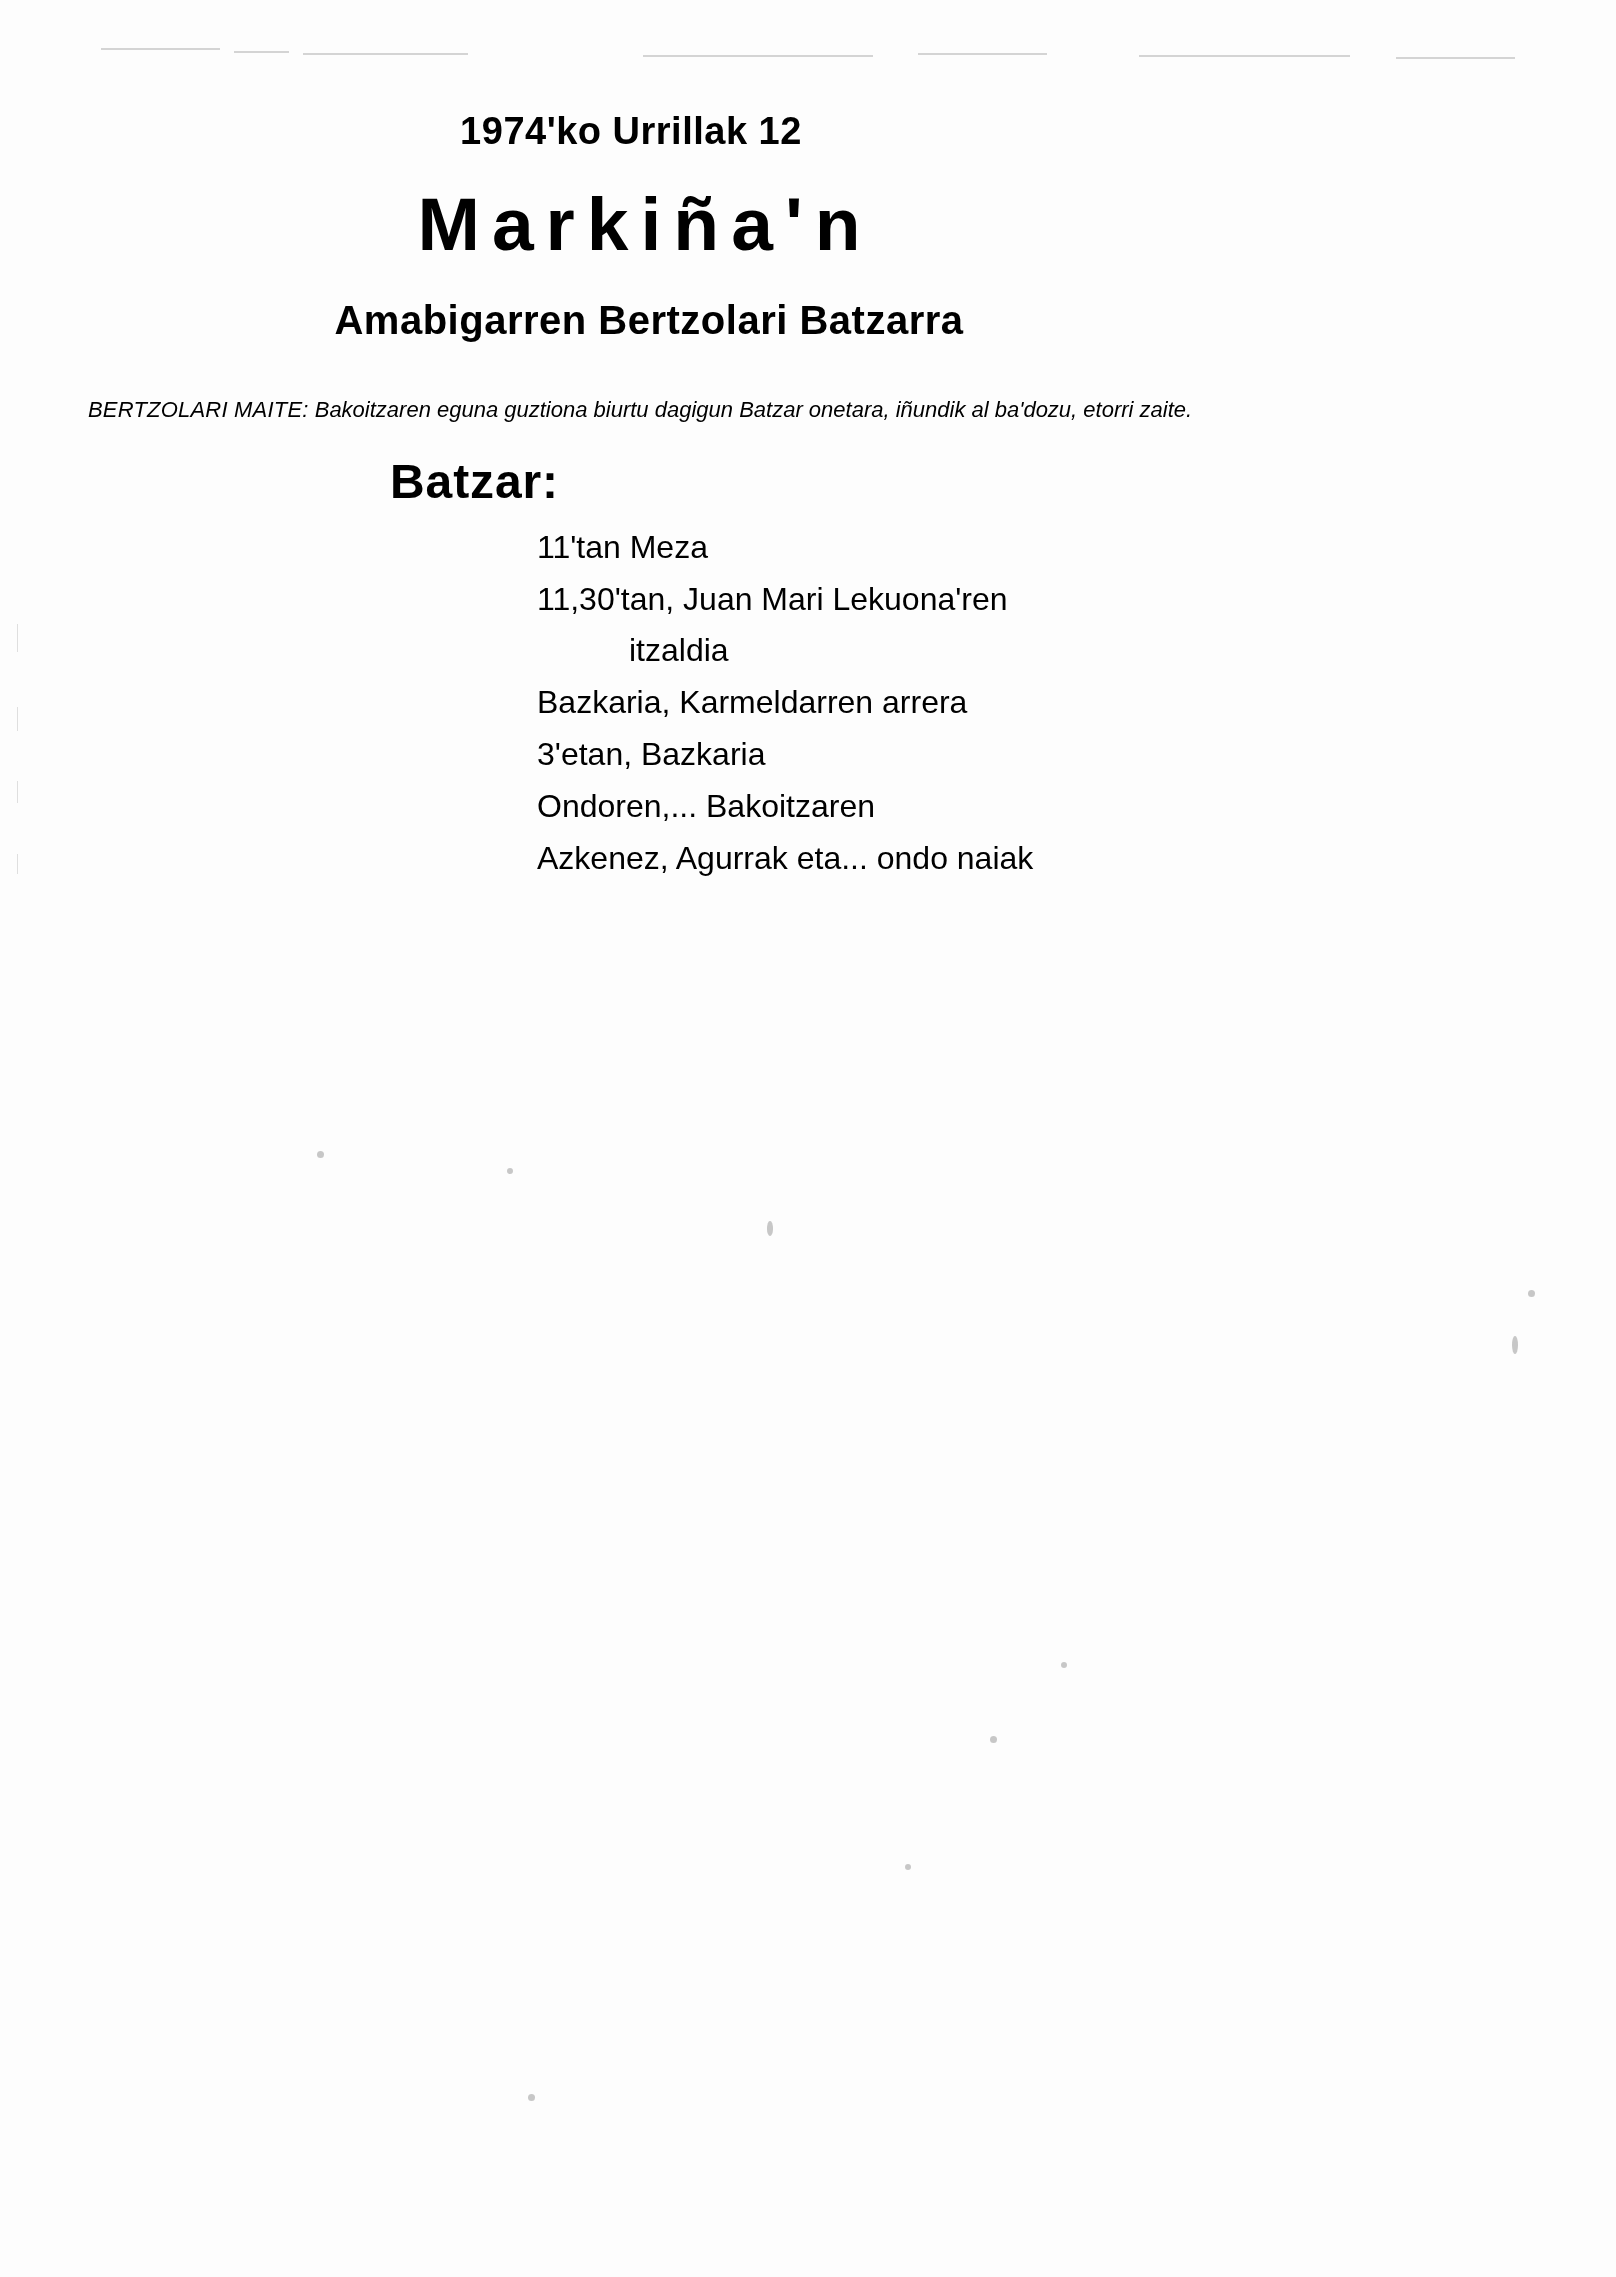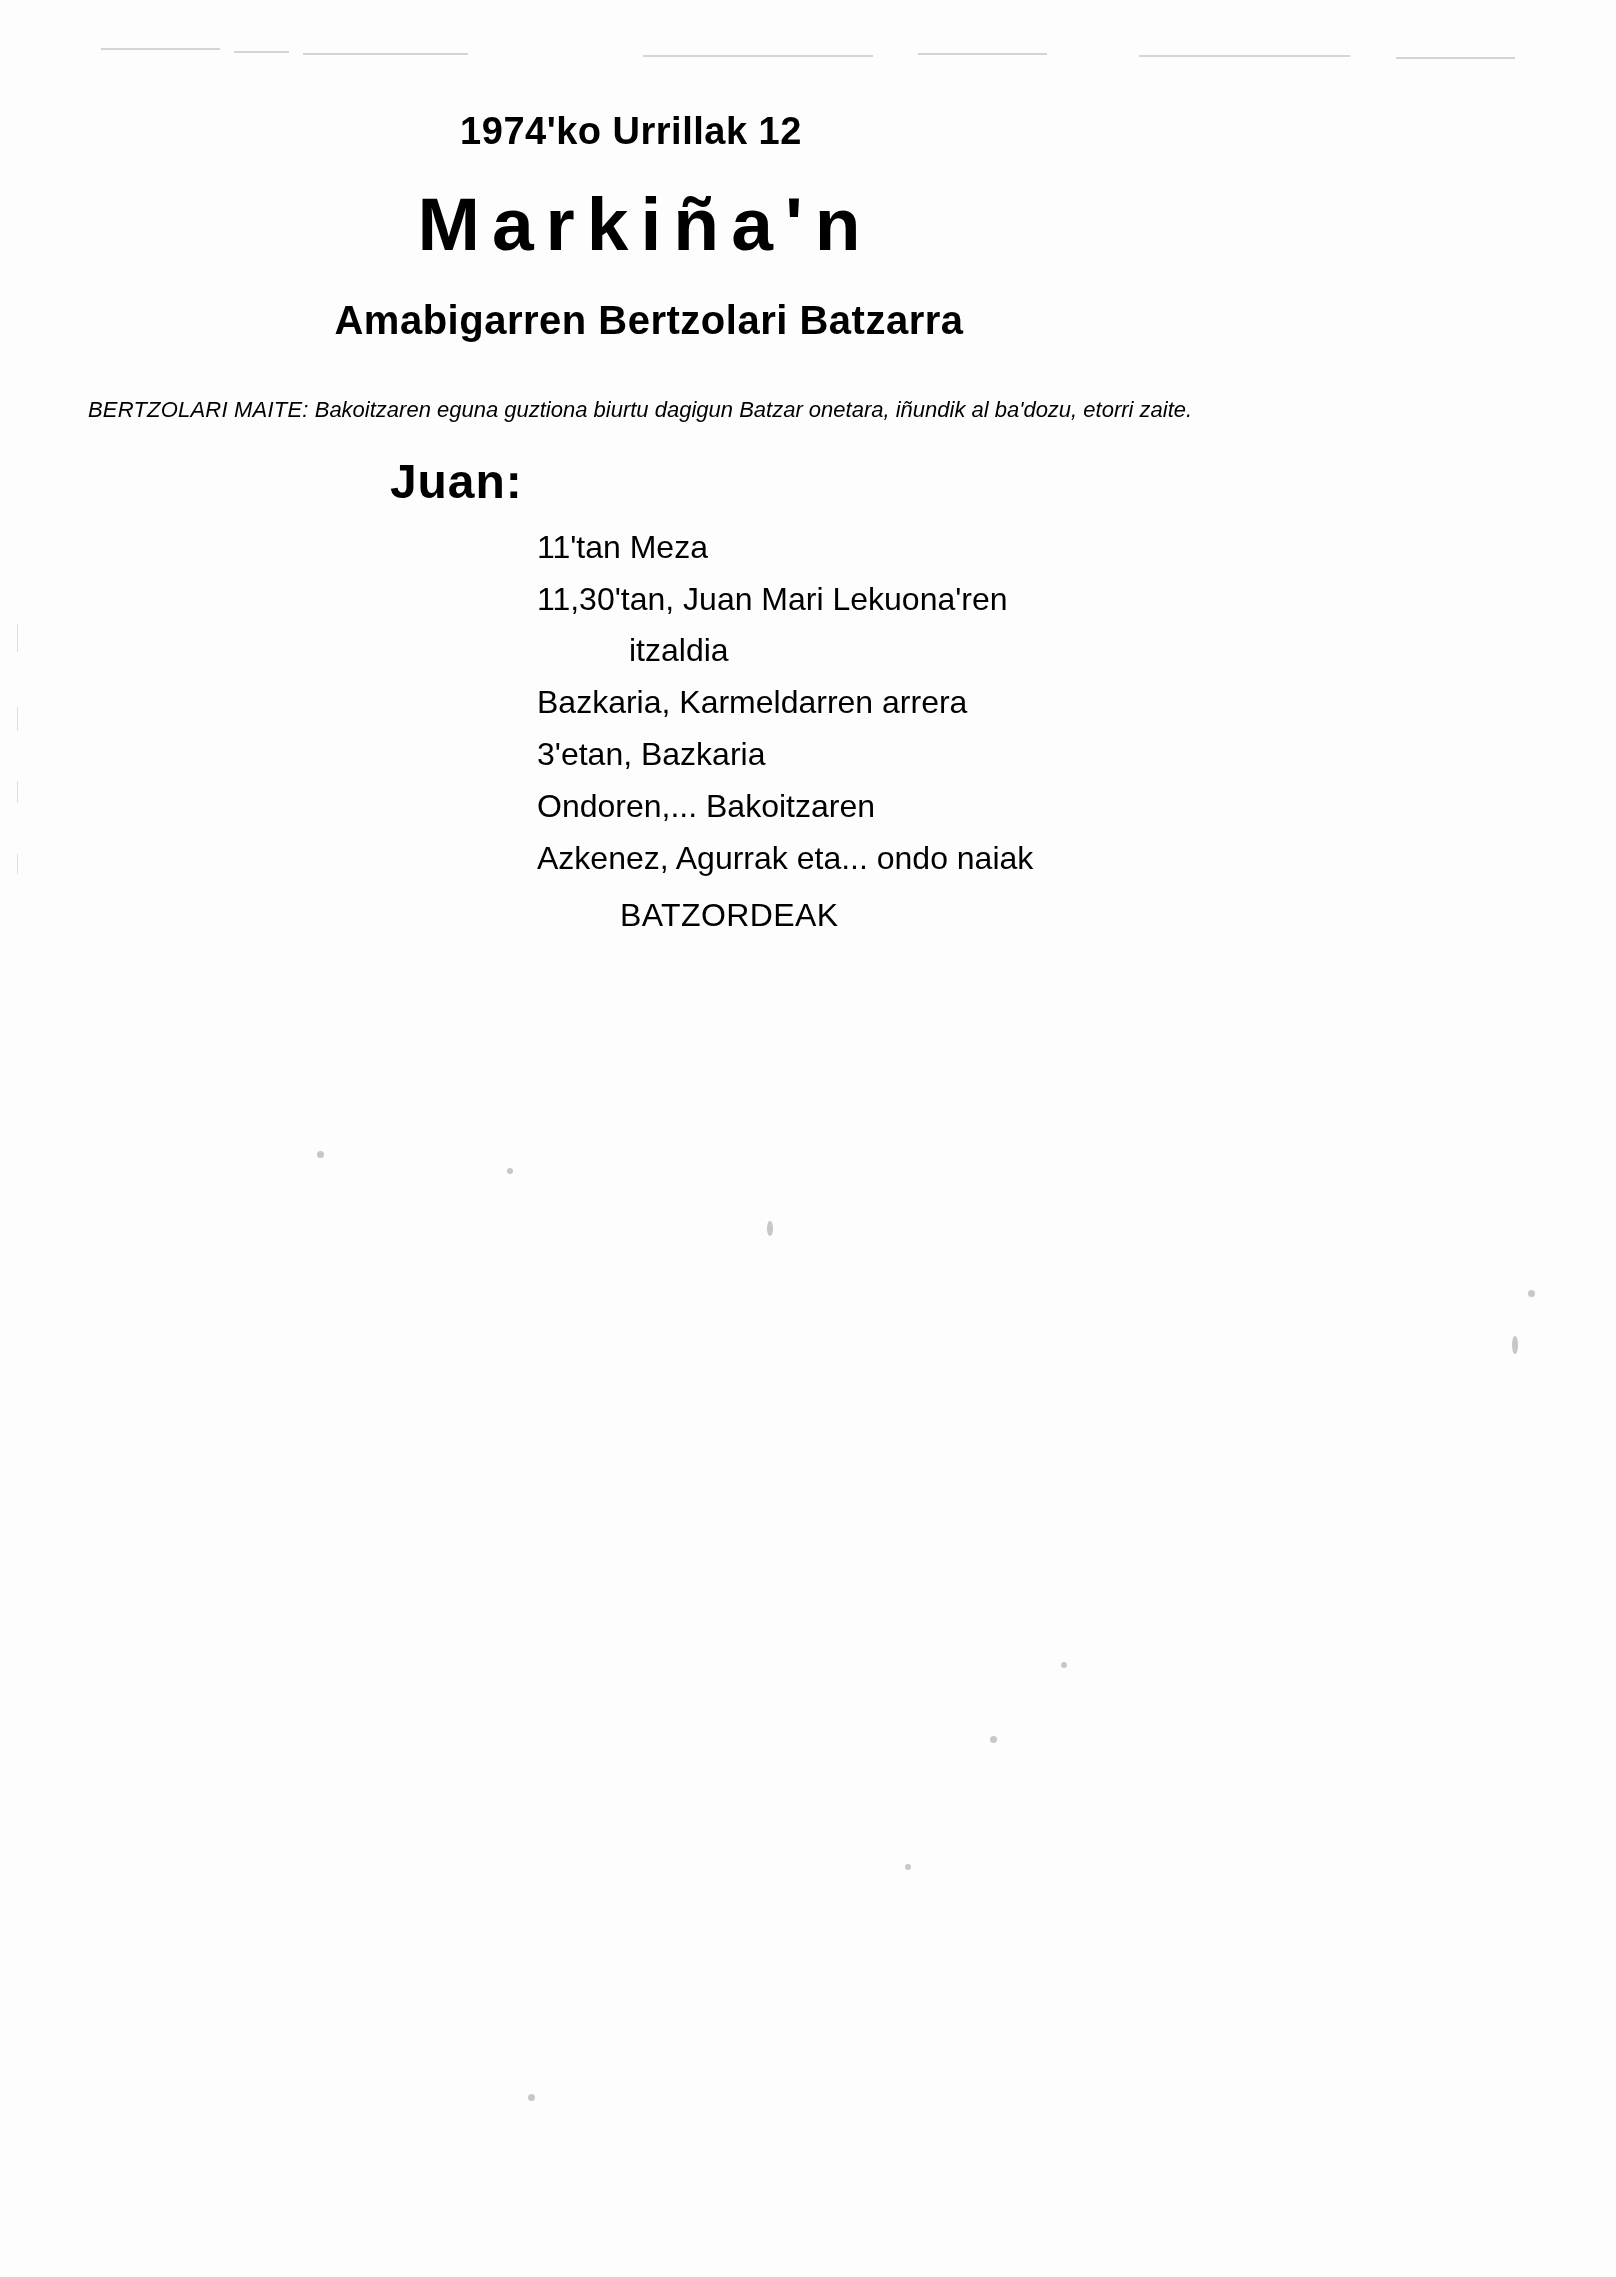--- a/index.html
+++ b/index.html
@@ -156,7 +156,7 @@
       <span class="lead">BERTZOLARI MAITE:</span><span> Bakoitzaren eguna guztiona biurtu dagigun Batzar onetara, iñundik al ba'dozu, etorri zaite.</span>
     </div>
 
-    <div class="gaiak">Juan:</div>
+    <div class="gaiak">Batzar:</div>
 
     <div class="agenda">
       <span>11'tan Meza</span><br>

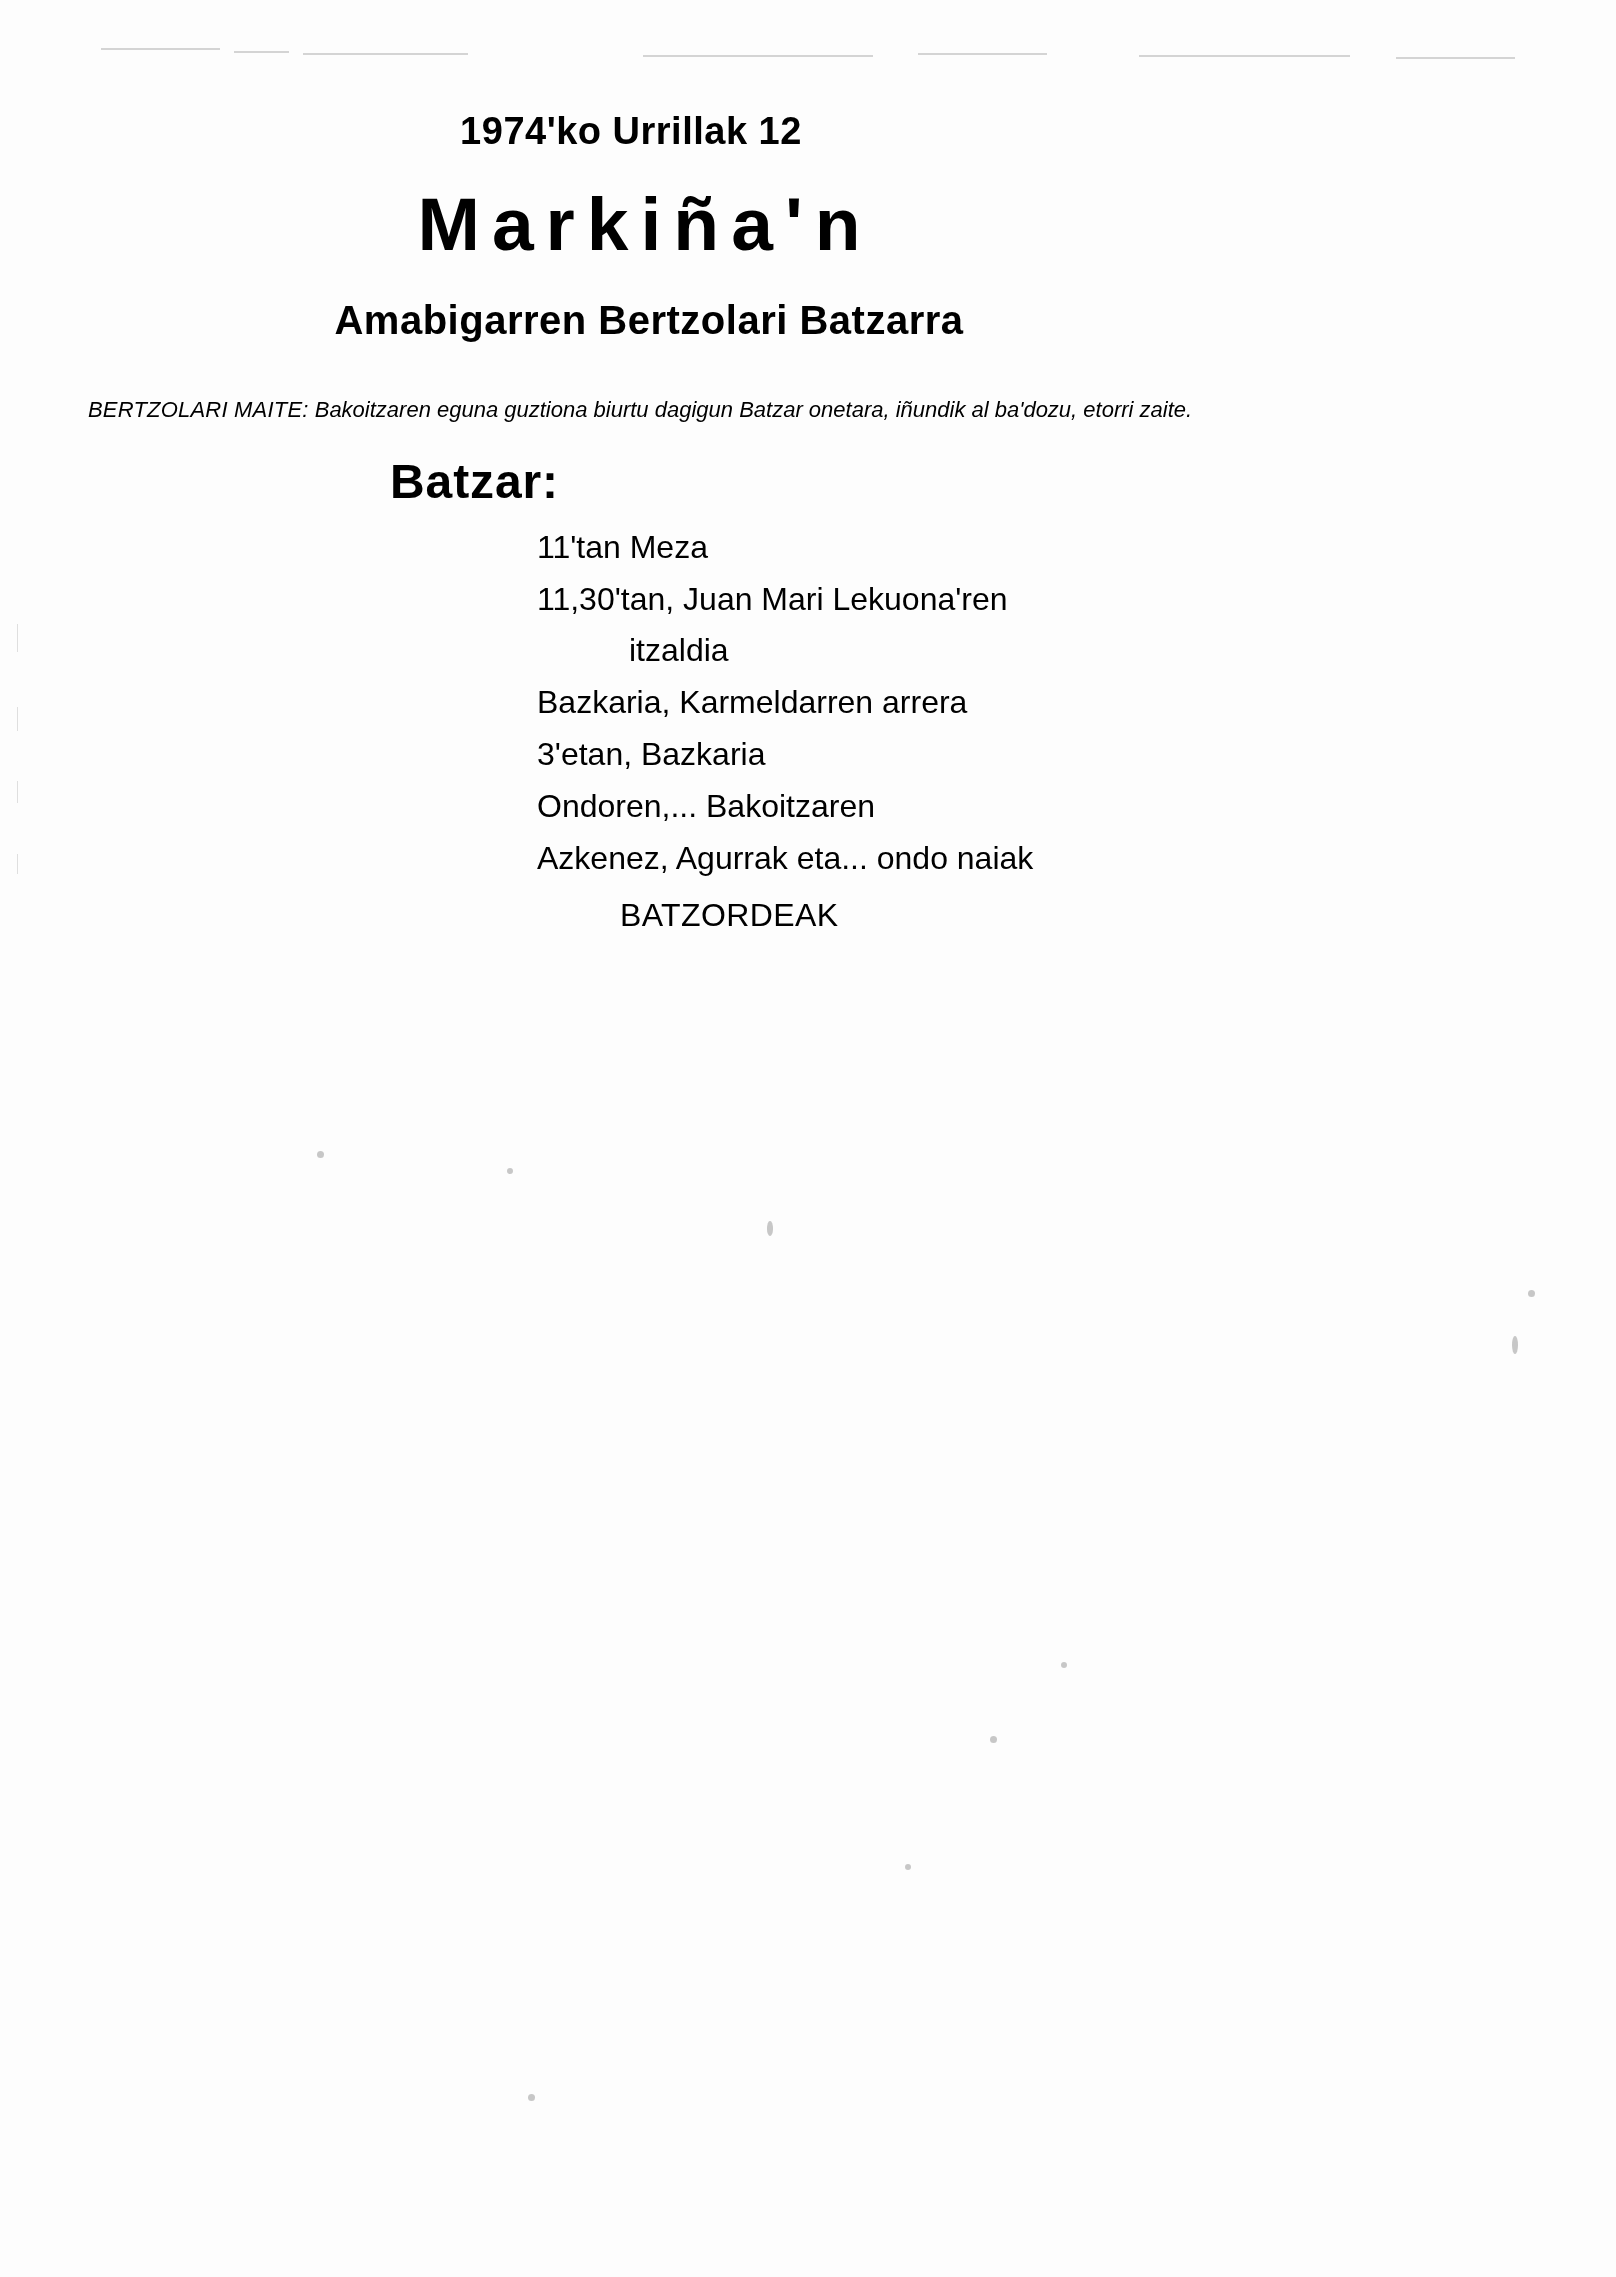--- a/index.html
+++ b/index.html
@@ -166,7 +166,6 @@
       <span>3'etan, Bazkaria</span><br>
       <span>Ondoren,... Bakoitzaren</span><br>
       <span>Azkenez, Agurrak eta... ondo naiak</span>
-      <span class="closing">BATZORDEAK</span>
     </div>
 
   </div>

